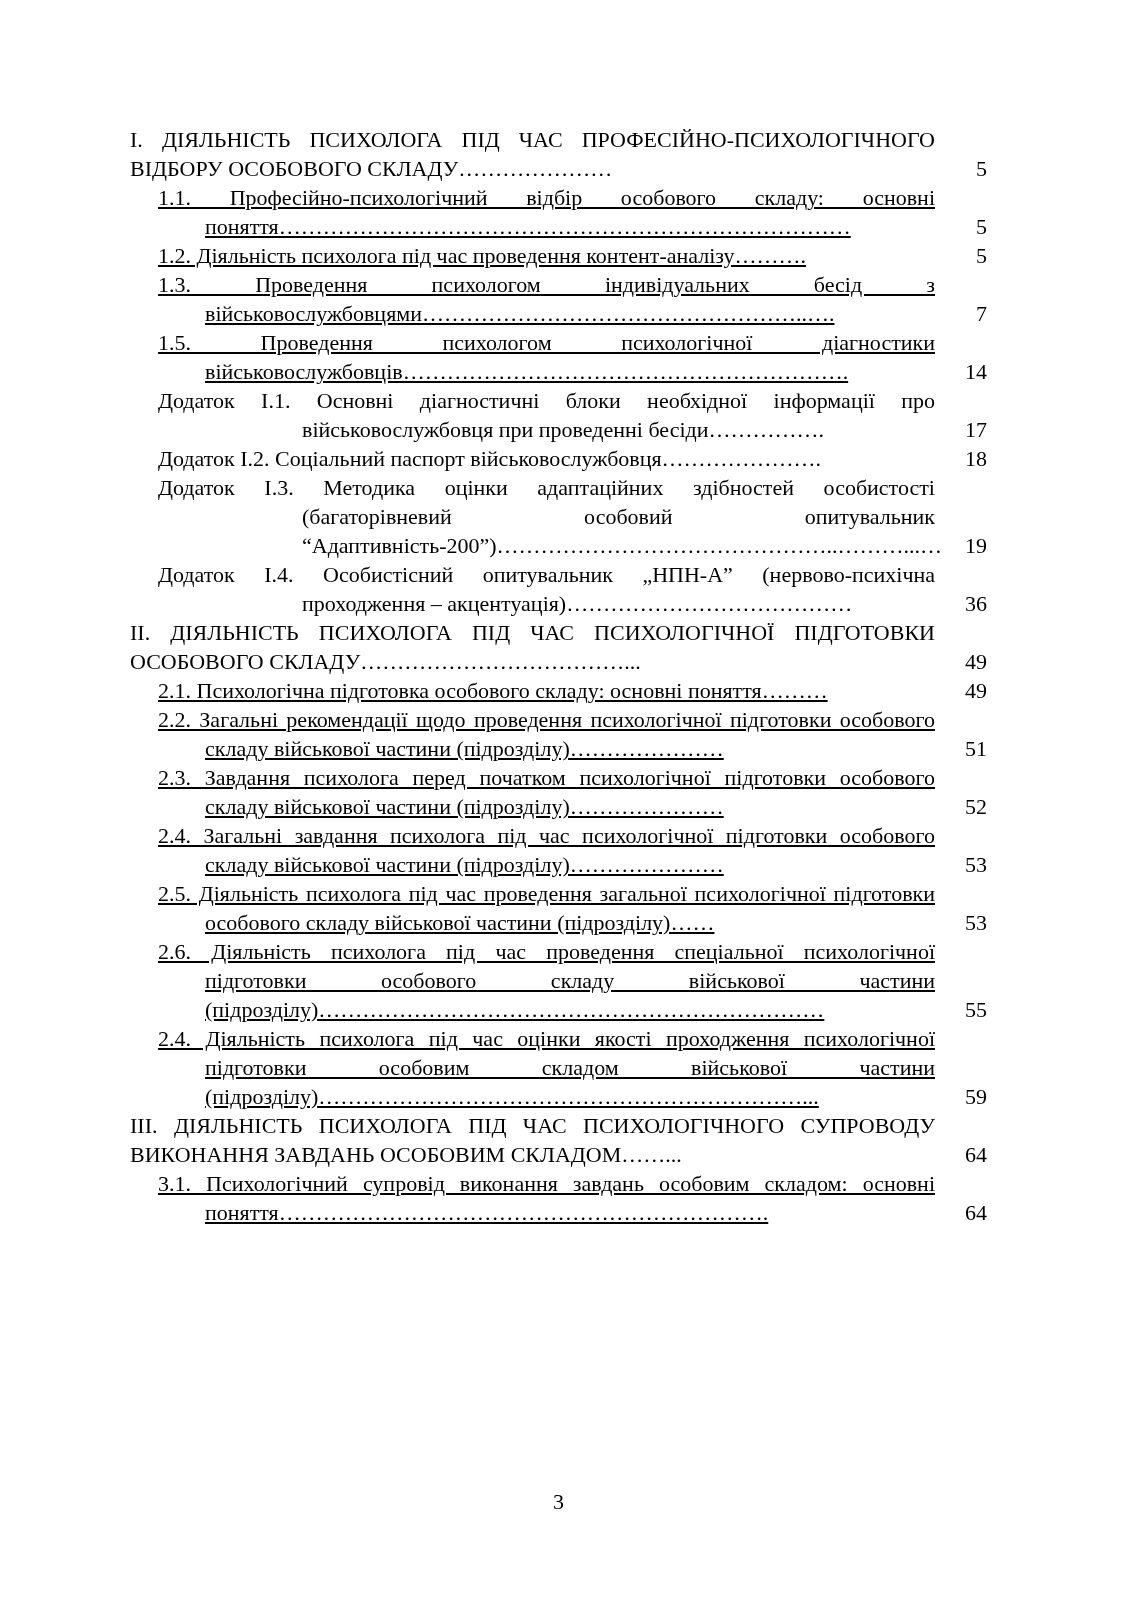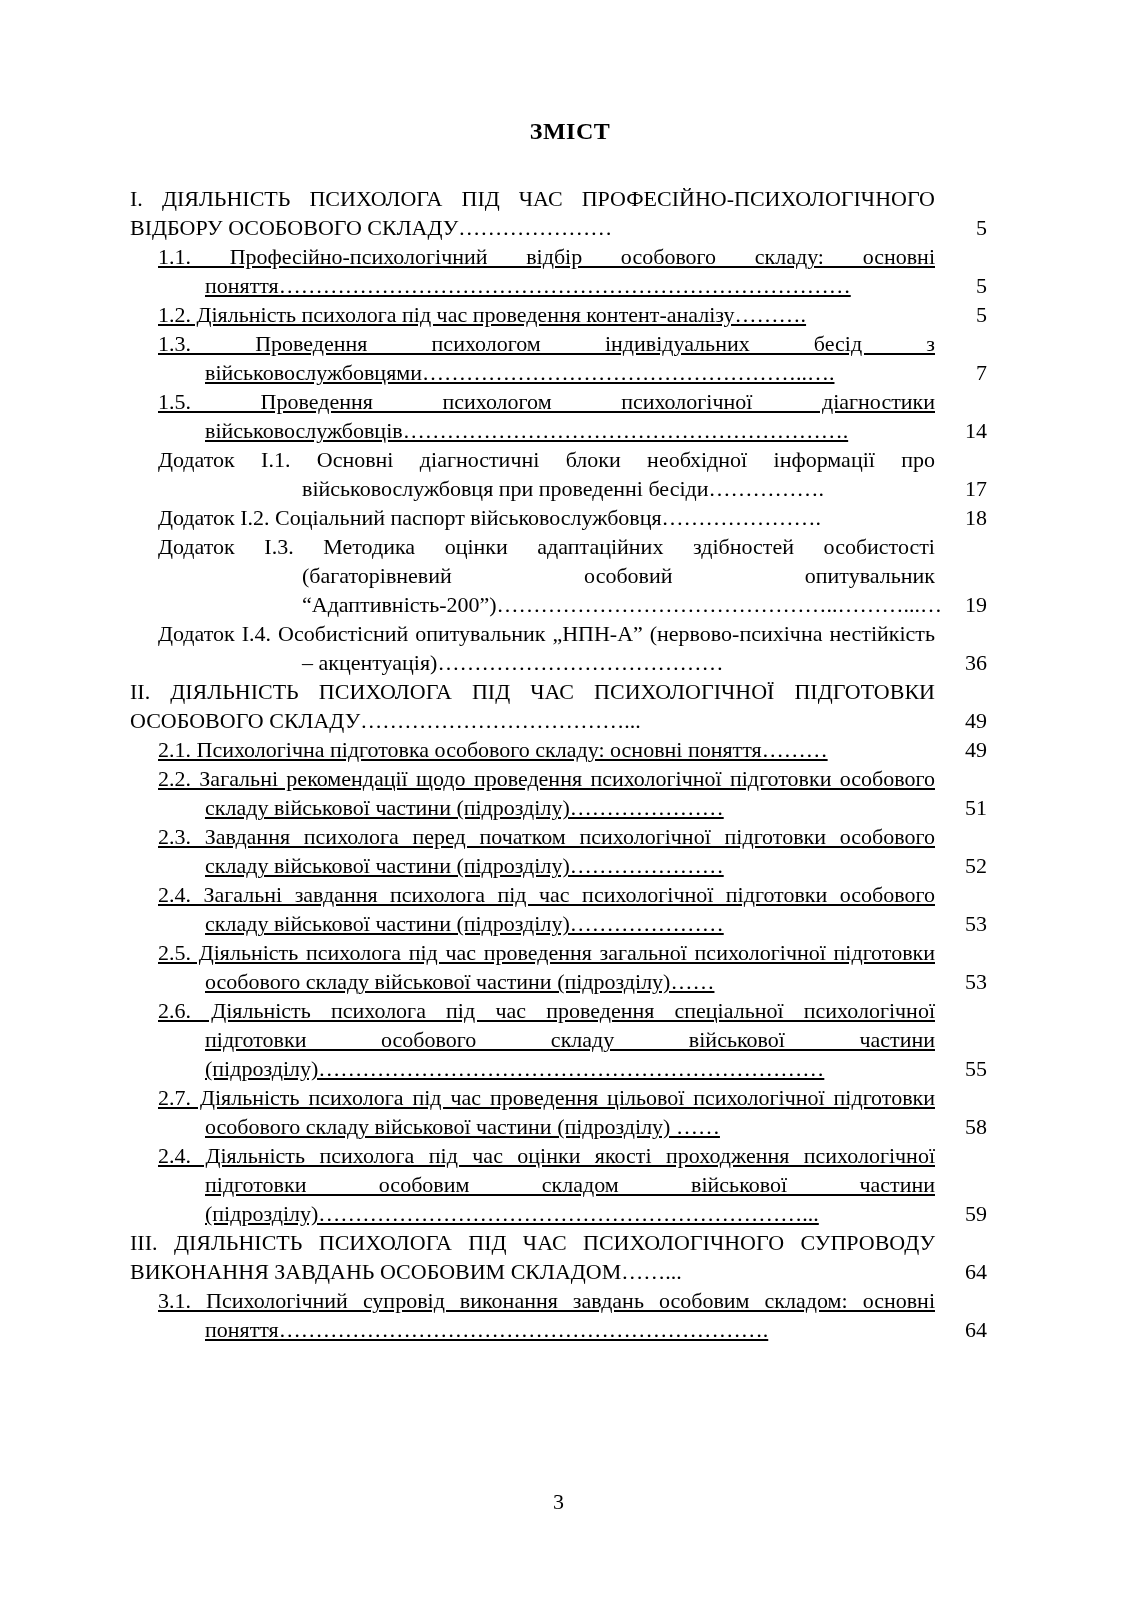--- a/index.html
+++ b/index.html
@@ -80,7 +80,6 @@
 
 <div class="page">
 
-  <h1 class="doc-title">ЗМІСТ</h1>
 
   <div class="toc">
 

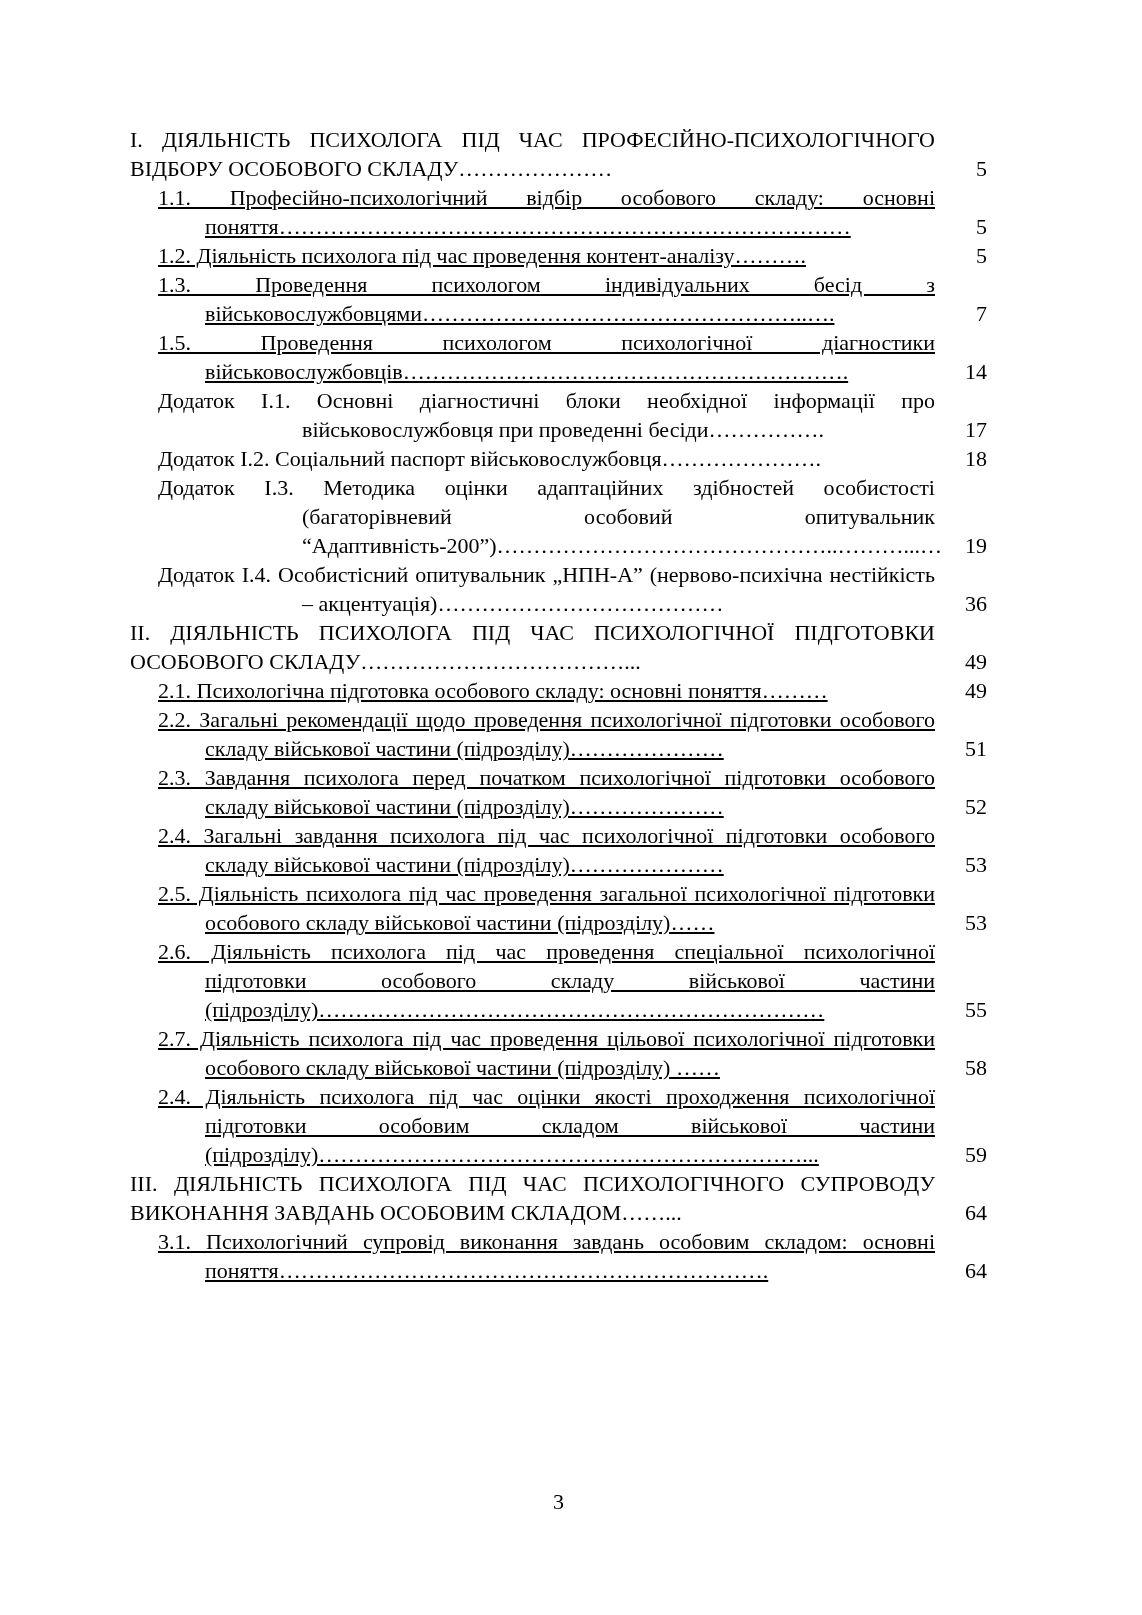--- a/index.html
+++ b/index.html
@@ -125,7 +125,7 @@
       </div>
 
       <div class="toc-row level-appendix">
-        <div class="toc-text">Додаток І.4. Особистісний опитувальник „НПН-А” (нервово-психічна нестійкість – акцентуація)…………………………………</div>
+        <div class="toc-text">Додаток І.4. Особистісний опитувальник „НПН-А” (нервово-психічна проходження – акцентуація)…………………………………</div>
         <div class="toc-page">36</div>
       </div>
 

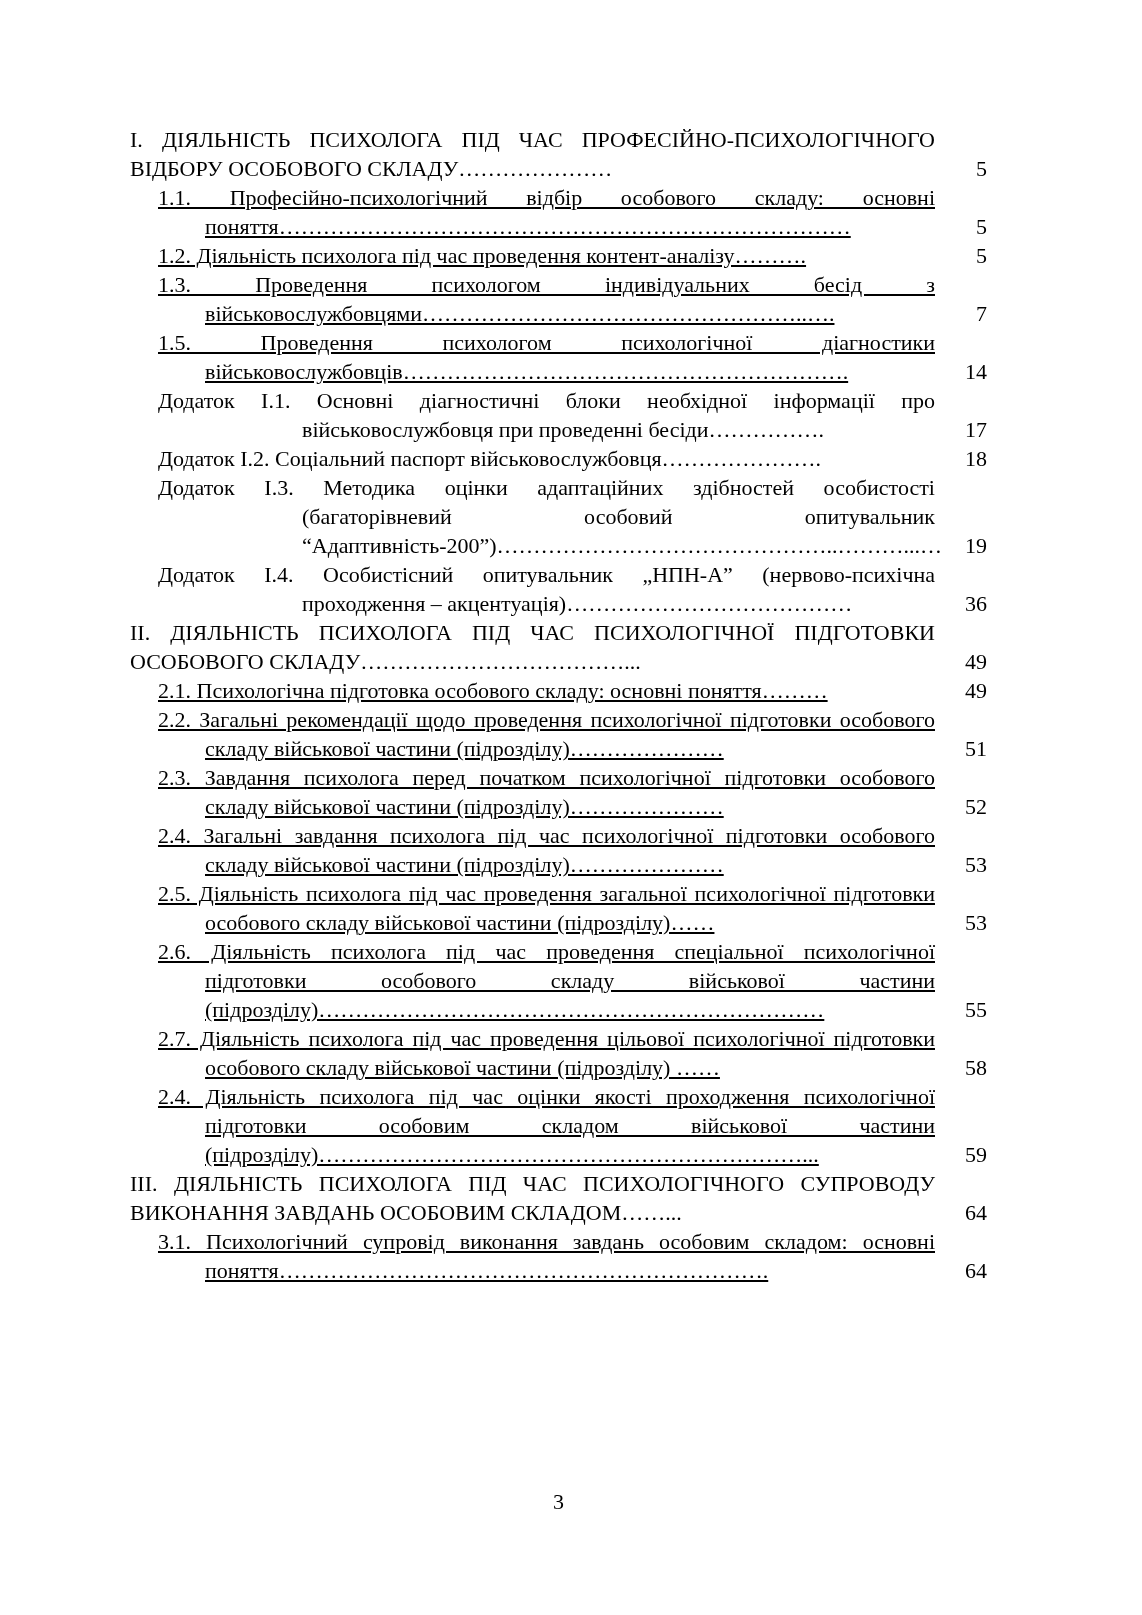--- a/index.html
+++ b/index.html
@@ -164,10 +164,6 @@
         <div class="toc-page">55</div>
       </div>
 
-      <div class="toc-row level-sub">
-        <div class="toc-text">2.7. Діяльність психолога під час проведення цільової психологічної підготовки особового складу військової частини (підрозділу) ……</div>
-        <div class="toc-page">58</div>
-      </div>
 
       <div class="toc-row level-sub">
         <div class="toc-text">2.4. Діяльність психолога під час оцінки якості проходження психологічної підготовки особовим складом військової частини (підрозділу)…………………………………………………………...</div>

